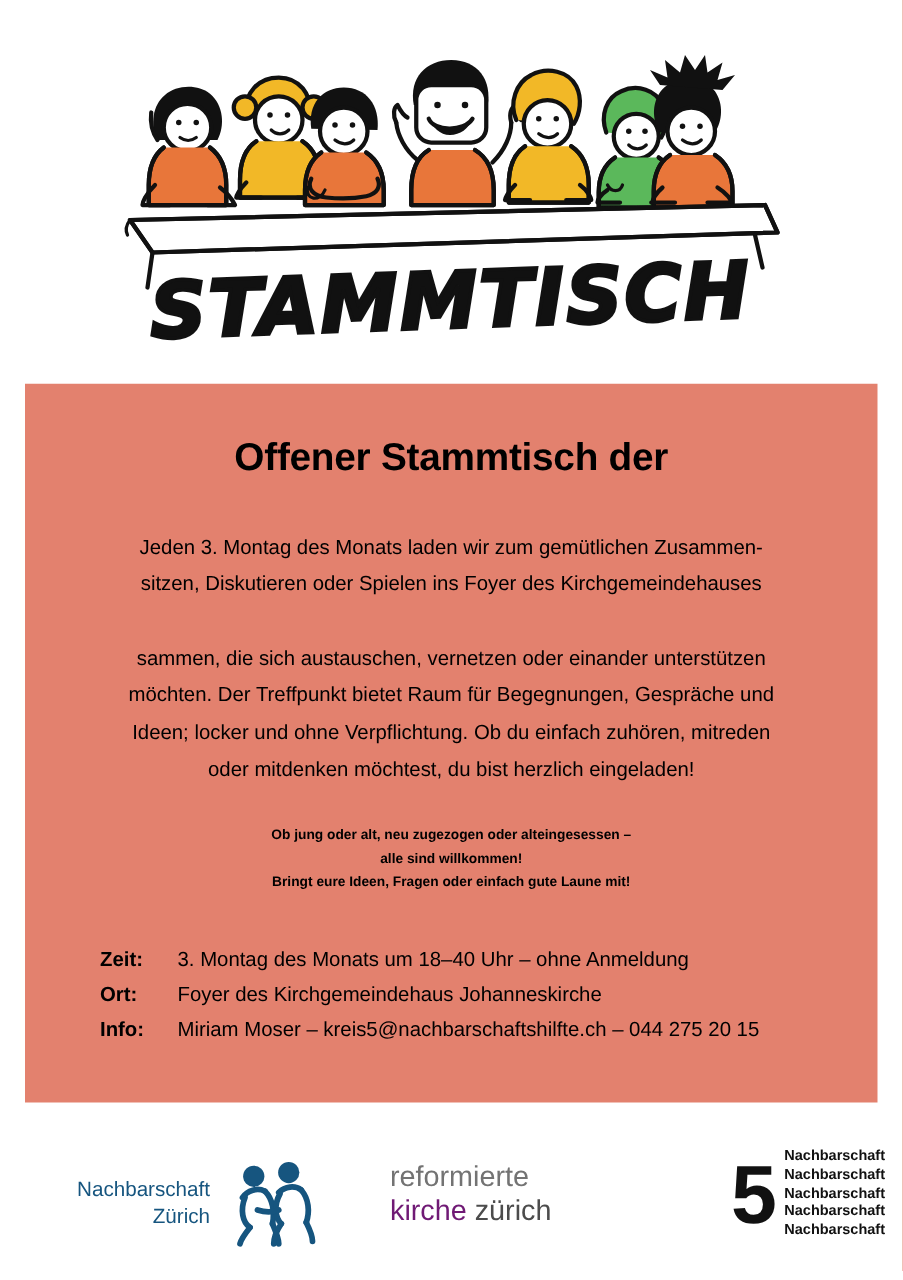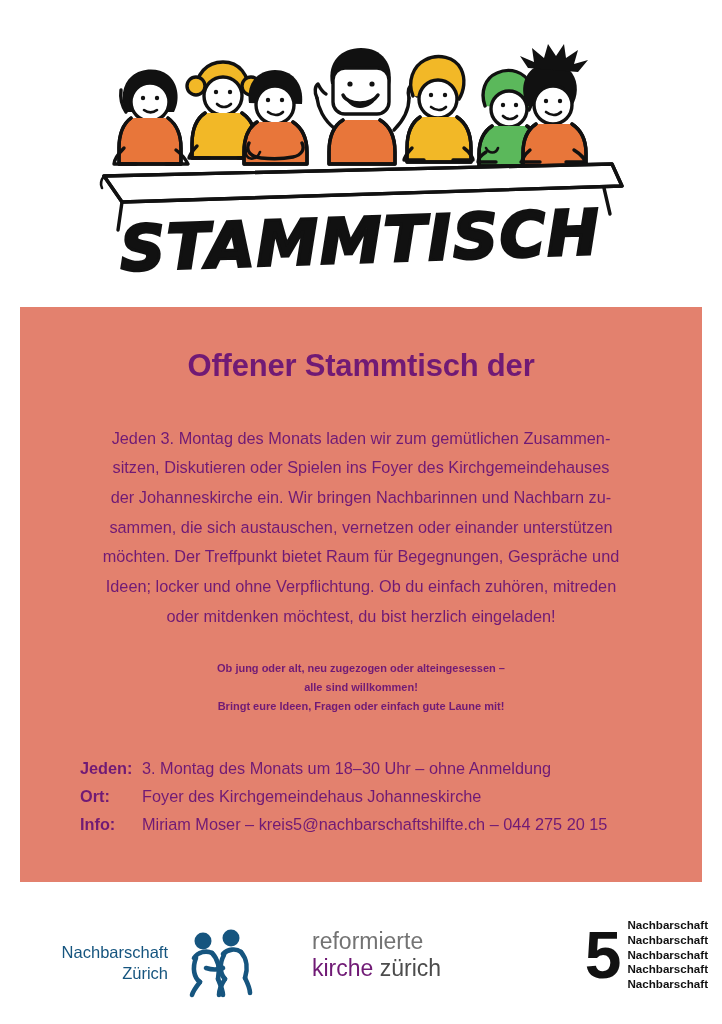--- a/index.html
+++ b/index.html
@@ -32,7 +32,7 @@
     width: 682px;
     height: 575px;
     background: #e3816e;
-    color: #701a75;
+    color: #000000;
     padding: 30px 36px 0 36px;
   }
   .panel-title {

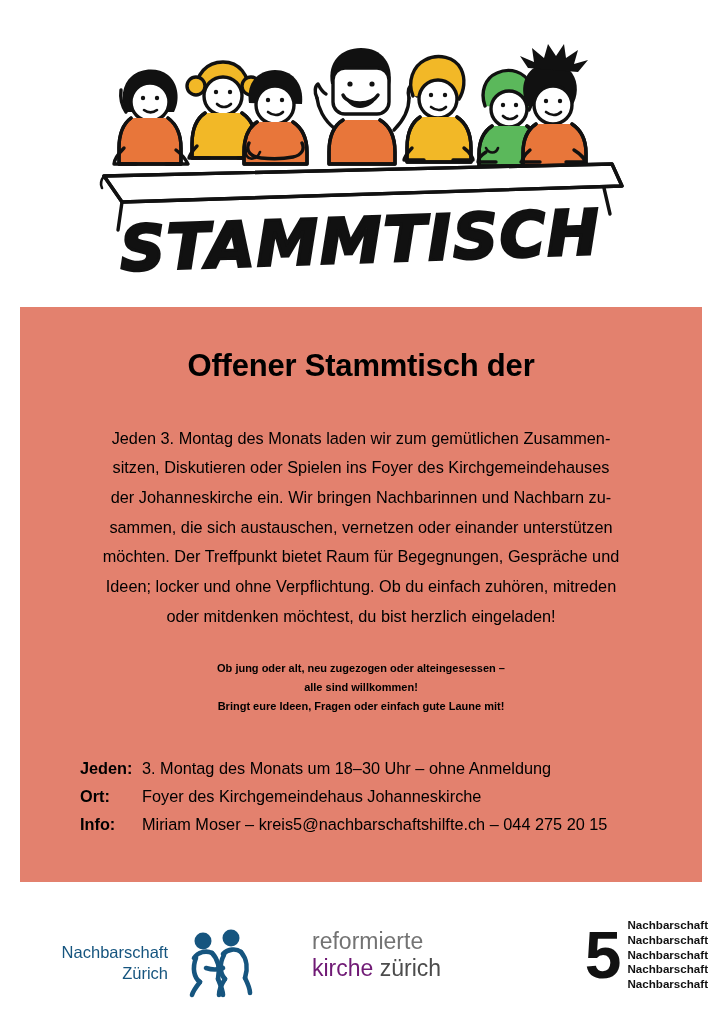--- a/index.html
+++ b/index.html
@@ -276,7 +276,7 @@
   <div class="panel-body">
     <span>Jeden 3. Montag des Monats laden wir zum gemütlichen Zusammen-</span><br>
     <span>sitzen, Diskutieren oder Spielen ins Foyer des Kirchgemeindehauses</span><br>
-    <span>der Johanneskirche ein. Wir bringen Nachbarinnen und Nachbarn zu-</span><br>
+    <br>
     <span>sammen, die sich austauschen, vernetzen oder einander unterstützen</span><br>
     <span>möchten. Der Treffpunkt bietet Raum für Begegnungen, Gespräche und</span><br>
     <span>Ideen; locker und ohne Verpflichtung. Ob du einfach zuhören, mitreden</span><br>

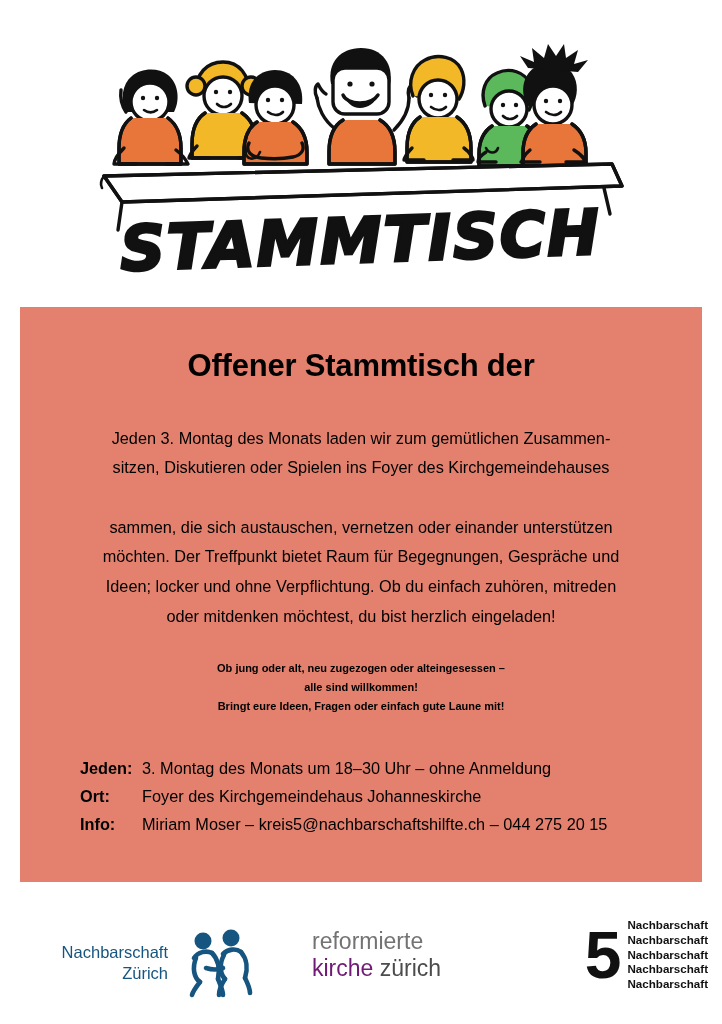--- a/index.html
+++ b/index.html
@@ -291,7 +291,7 @@
 
   <div class="details">
     <div class="details-row">
-      <span class="details-label">Jeden:</span>
+      <span class="details-label">Zeit:</span>
       <span class="details-value">3. Montag des Monats um 18–30 Uhr – ohne Anmeldung</span>
     </div>
     <div class="details-row">

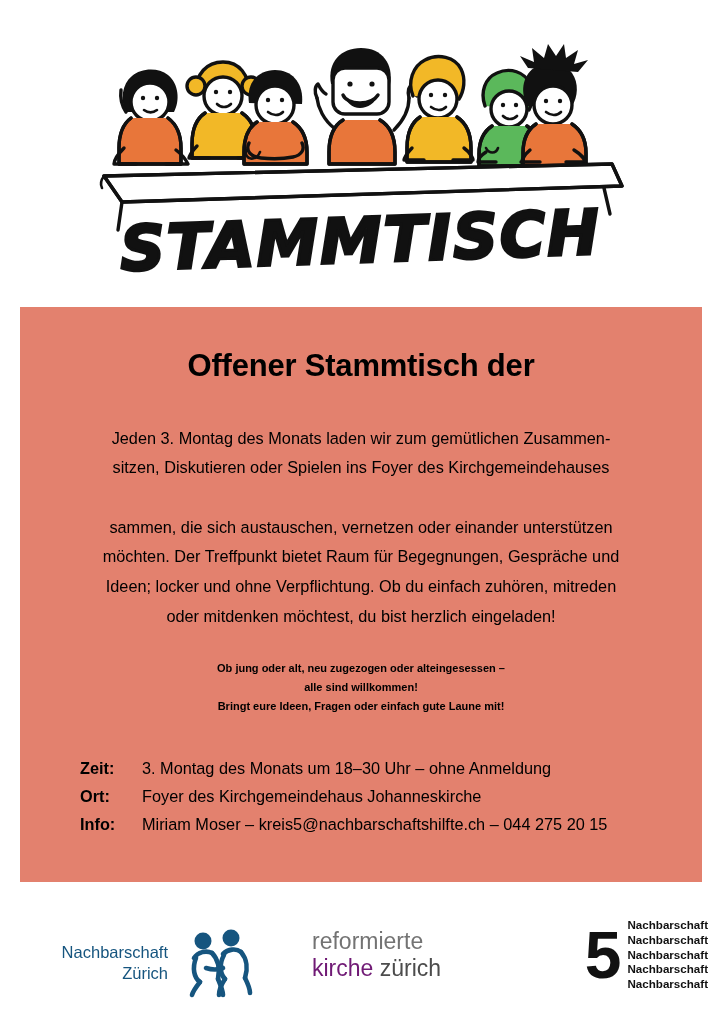--- a/index.html
+++ b/index.html
@@ -292,7 +292,7 @@
   <div class="details">
     <div class="details-row">
       <span class="details-label">Zeit:</span>
-      <span class="details-value">3. Montag des Monats um 18–30 Uhr – ohne Anmeldung</span>
+      <span class="details-value">3. Montag des Monats um 18–40 Uhr – ohne Anmeldung</span>
     </div>
     <div class="details-row">
       <span class="details-label">Ort:</span>

